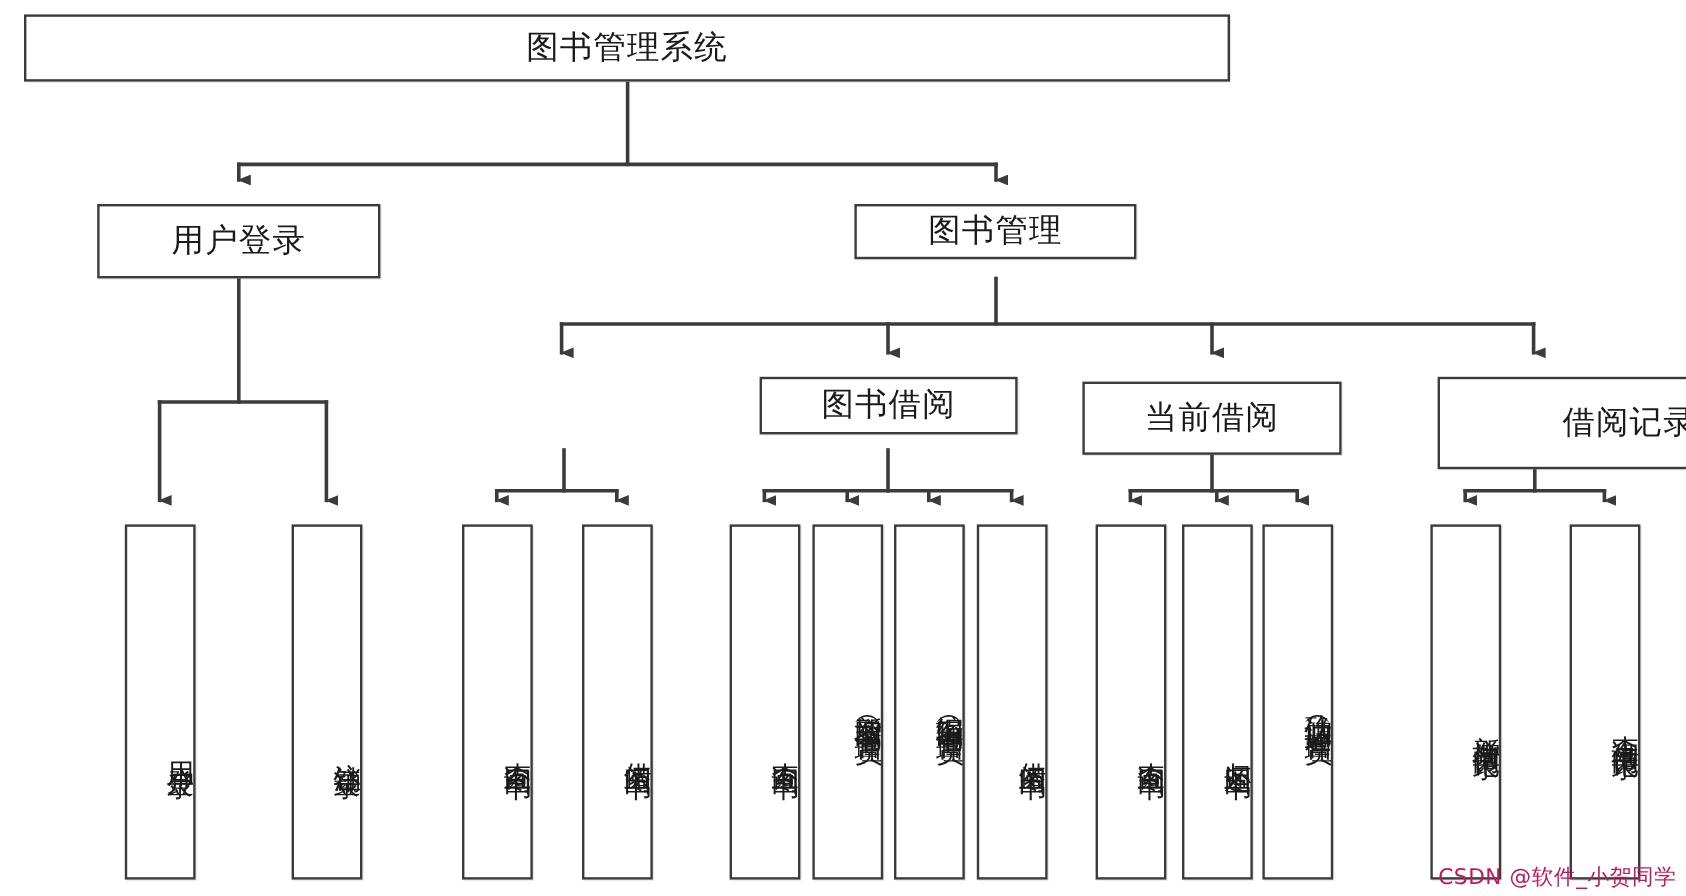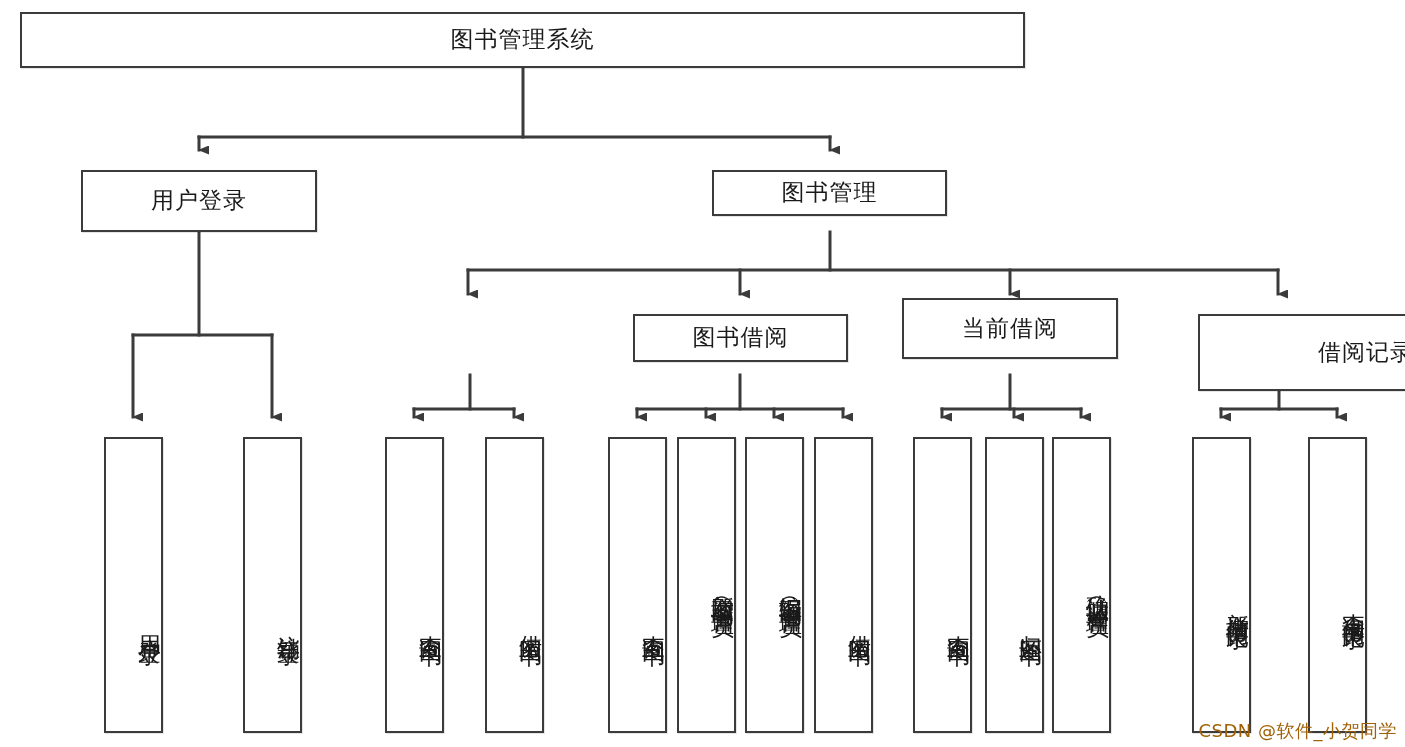--- a/index.html
+++ b/index.html
@@ -37,7 +37,7 @@
     box-shadow: 1px 1px 0 rgba(0,0,0,0.10);
   }
   .node.horiz {
-    font-size: 23px;
+    font-size: 27px;
     letter-spacing: 1px;
     line-height: 1.1;
   }

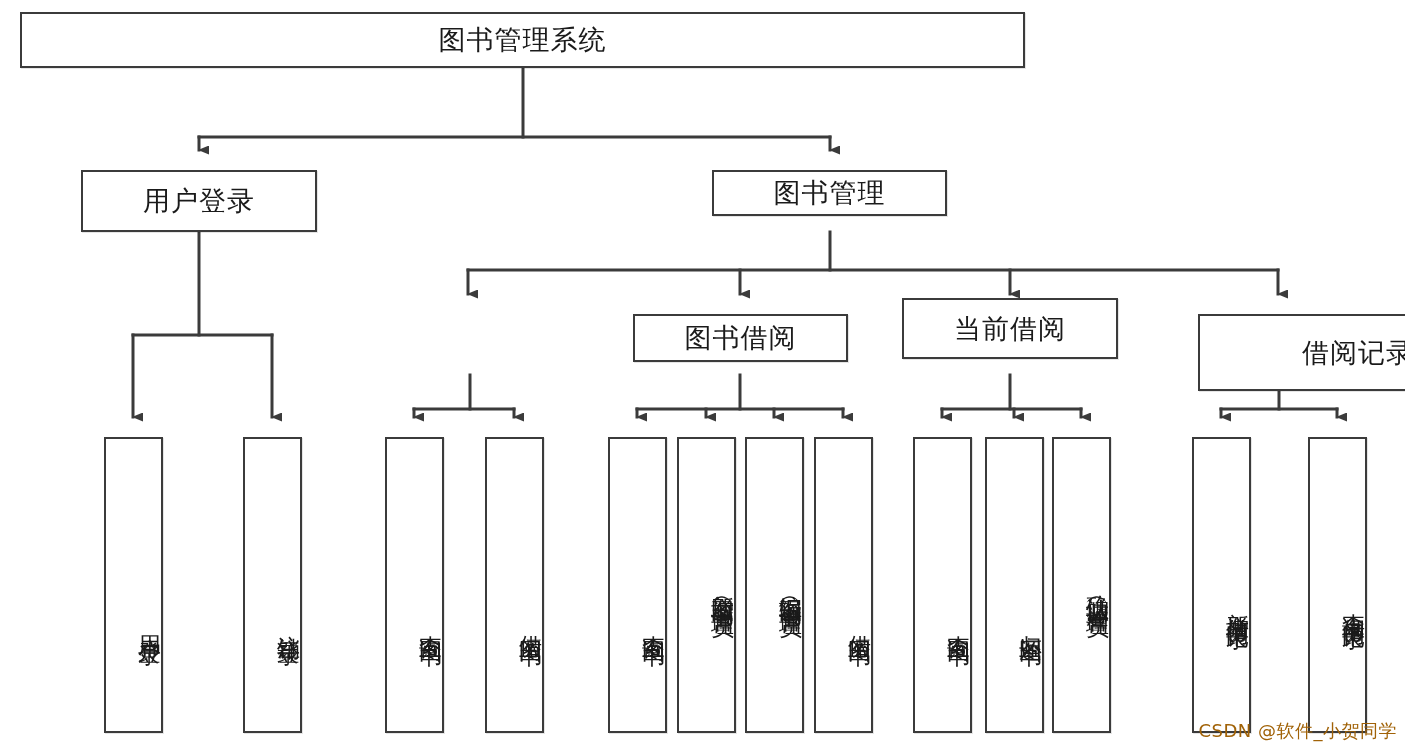--- a/index.html
+++ b/index.html
@@ -137,7 +137,7 @@
   <div class="node horiz" style="left:633px; top:314px; width:215px; height:48px;">
     <span class="node-label">图书借阅</span>
   </div>
-  <div class="node horiz" style="left:902px; top:298px; width:216px; height:61px;align-items:center;">
+  <div class="node horiz" style="left:902px; top:318px; width:216px; height:61px;align-items:center;">
     <span class="node-label">当前借阅</span>
   </div>
   <div class="node horiz" style="left:1198px; top:314px; width:218px; height:77px;justify-content:flex-end;">

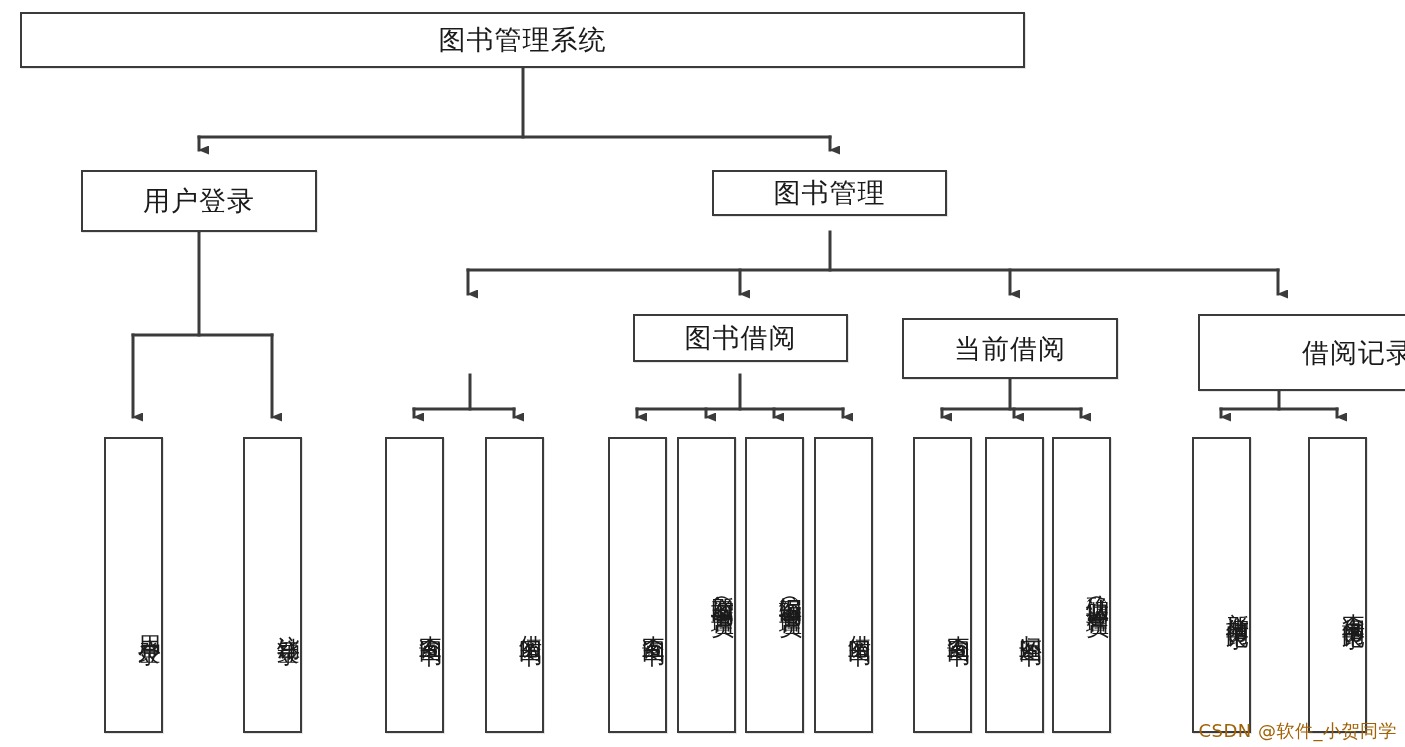--- a/index.html
+++ b/index.html
@@ -63,7 +63,7 @@
     right: 8px;
     bottom: 4px;
     font-size: 18px;
-    color: #a16207;
+    color: #be185d;
     letter-spacing: 0.5px;
     white-space: nowrap;
   }

